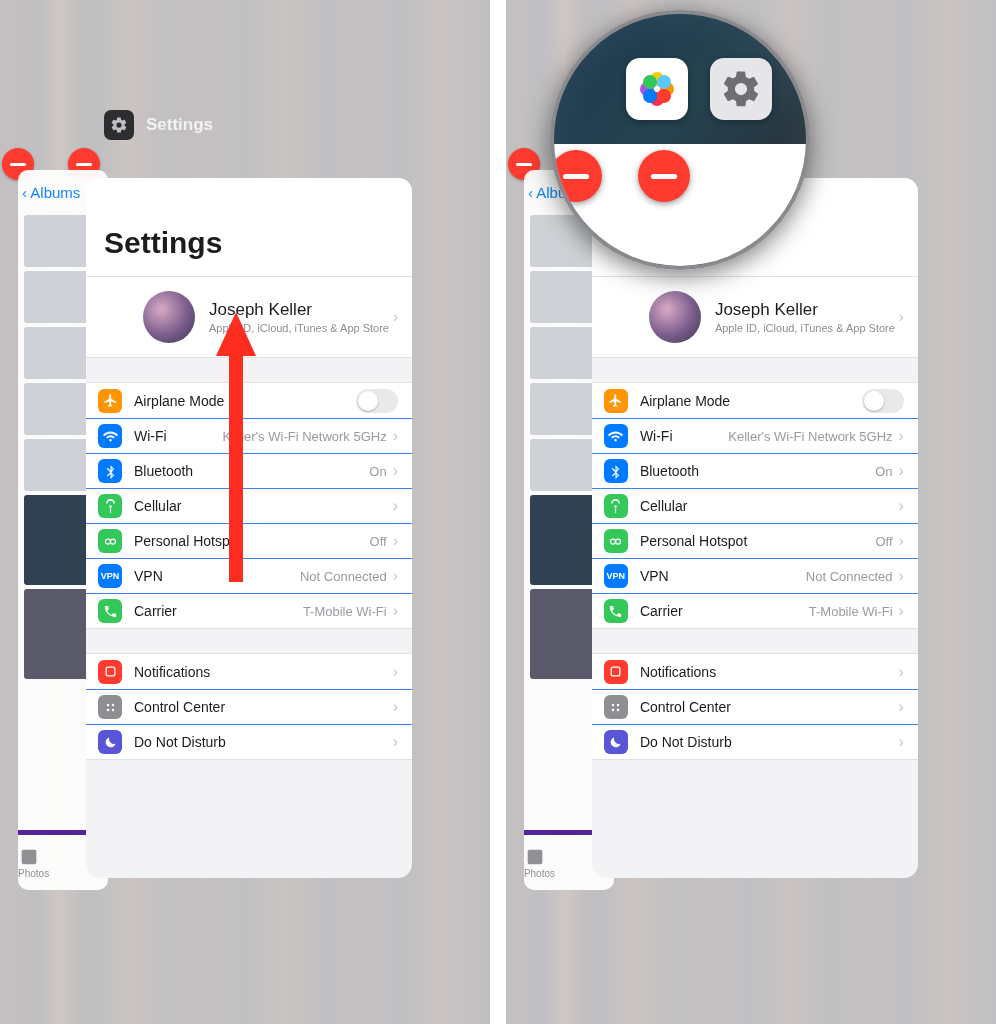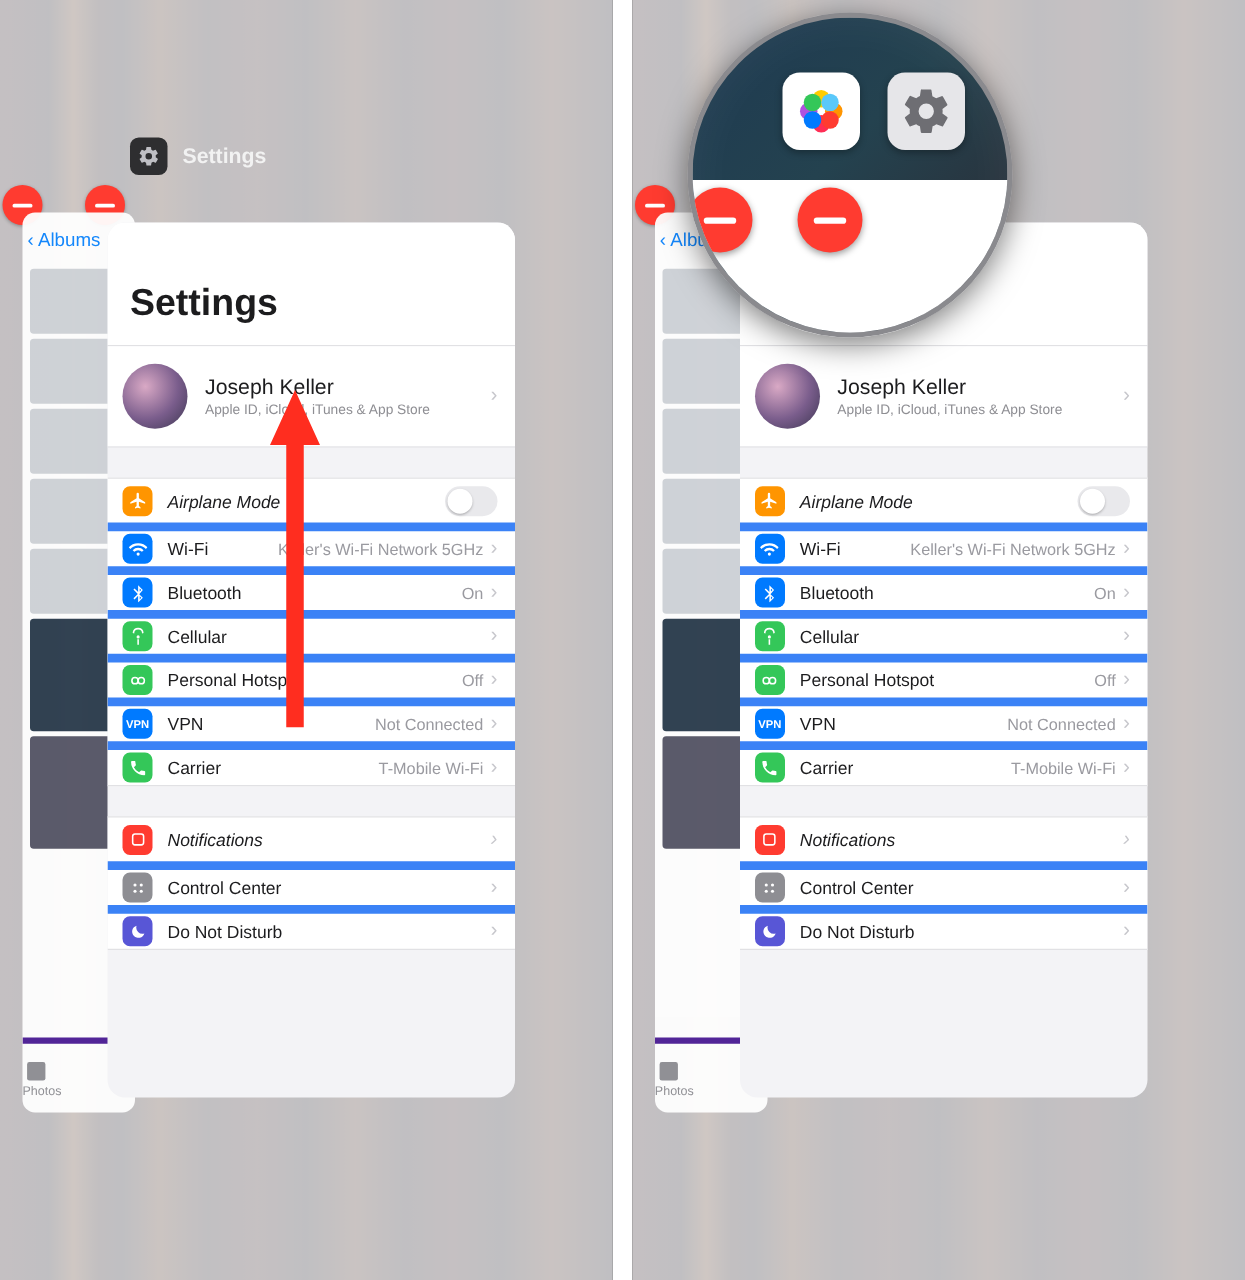--- a/index.html
+++ b/index.html
@@ -128,6 +128,7 @@
     display: flex; align-items: center;
     padding: 14px 14px 14px 12px;
     background: #fff;
+    margin-left: 45px;
   }
   .avatar {
     width: 52px; height: 52px; border-radius: 50%;

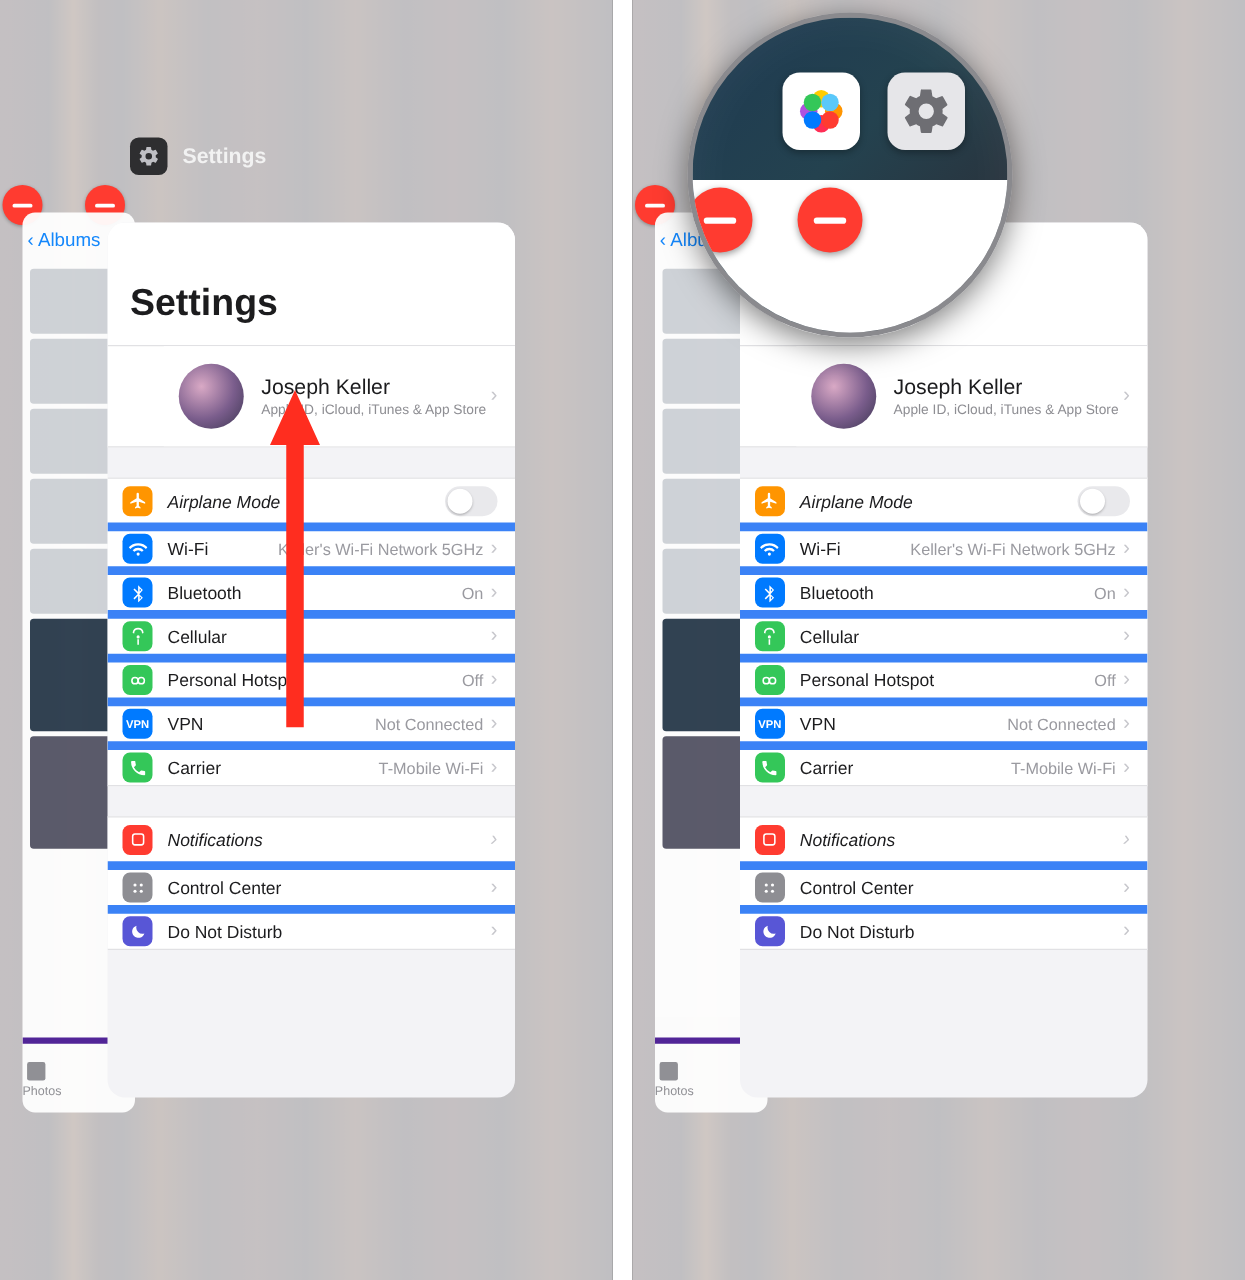--- a/index.html
+++ b/index.html
@@ -112,7 +112,7 @@
     color: #1c1c1e;
     position: relative;
   }
-  .group .row:first-child { border-top: none; font-style: italic; }
+  .group .row:first-child { border-top: none; }
   .row .ricon {
     width: 24px; height: 24px; border-radius: 6px;
     margin-right: 12px;

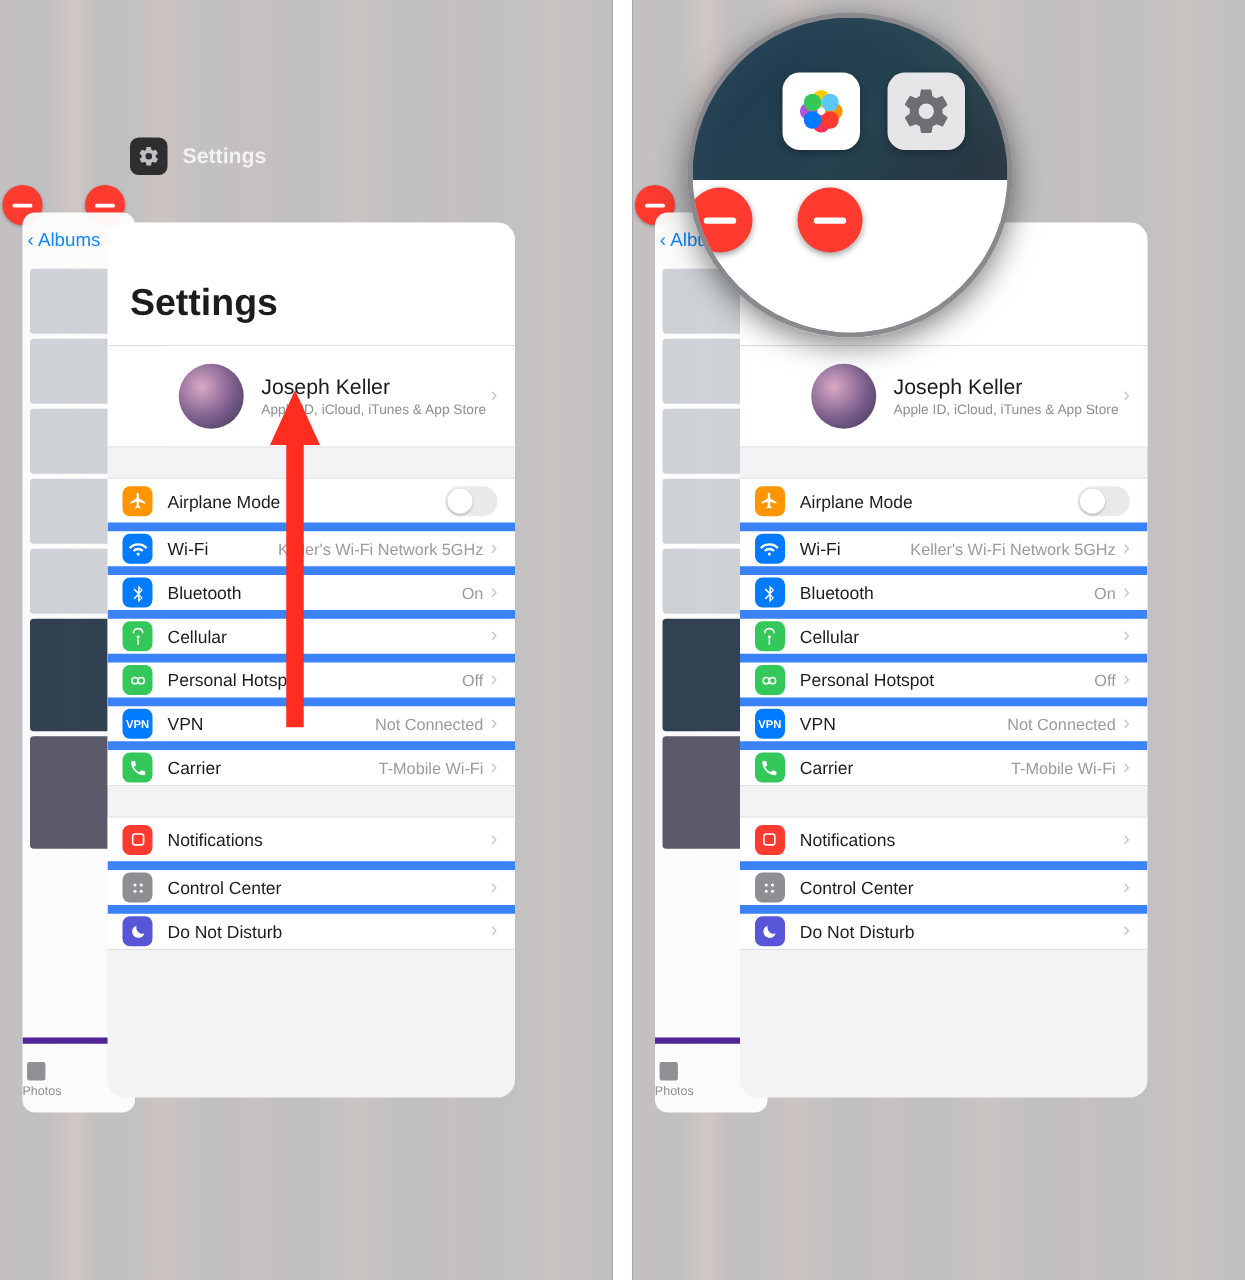--- a/index.html
+++ b/index.html
@@ -107,7 +107,7 @@
     display: flex; align-items: center;
     height: 35px;
     padding: 0 14px 0 12px;
-    border-top: 7px solid #3b82f6;
+    border-top: 1px solid #3b82f6;
     font-size: 14px;
     color: #1c1c1e;
     position: relative;

